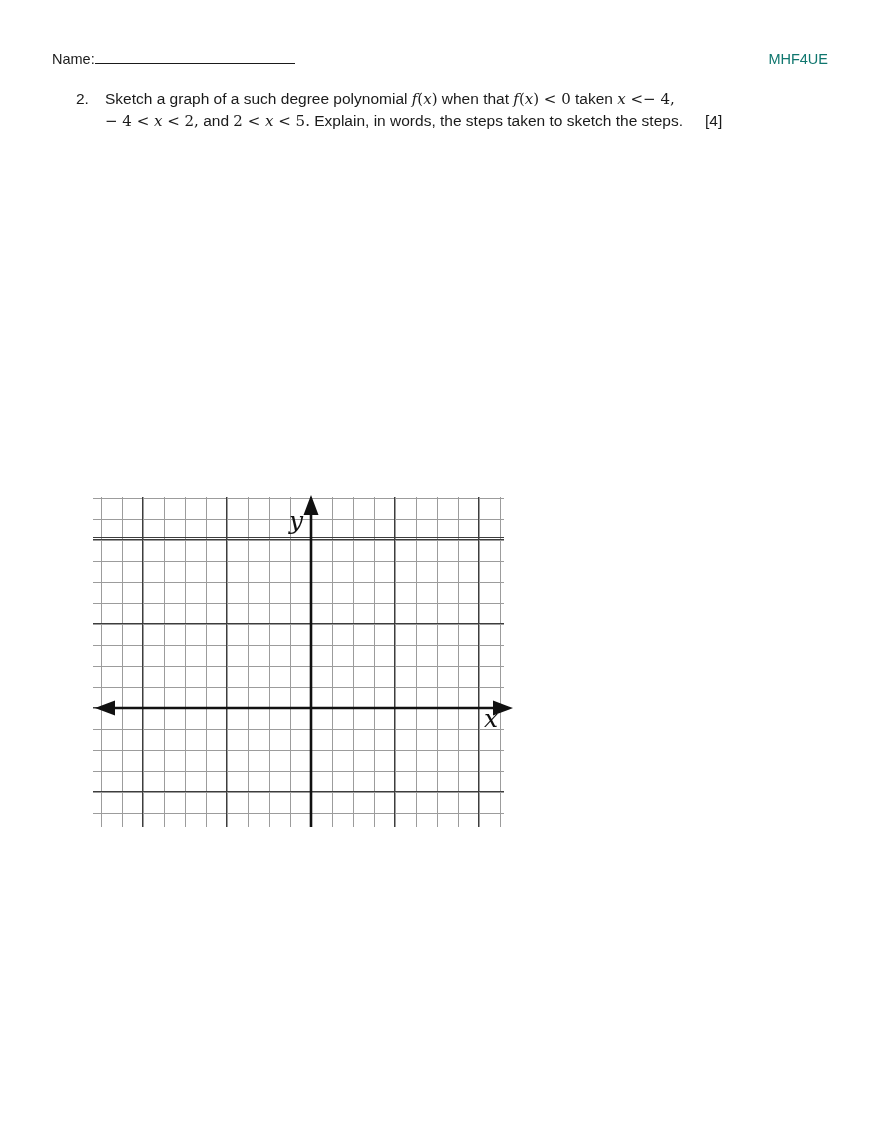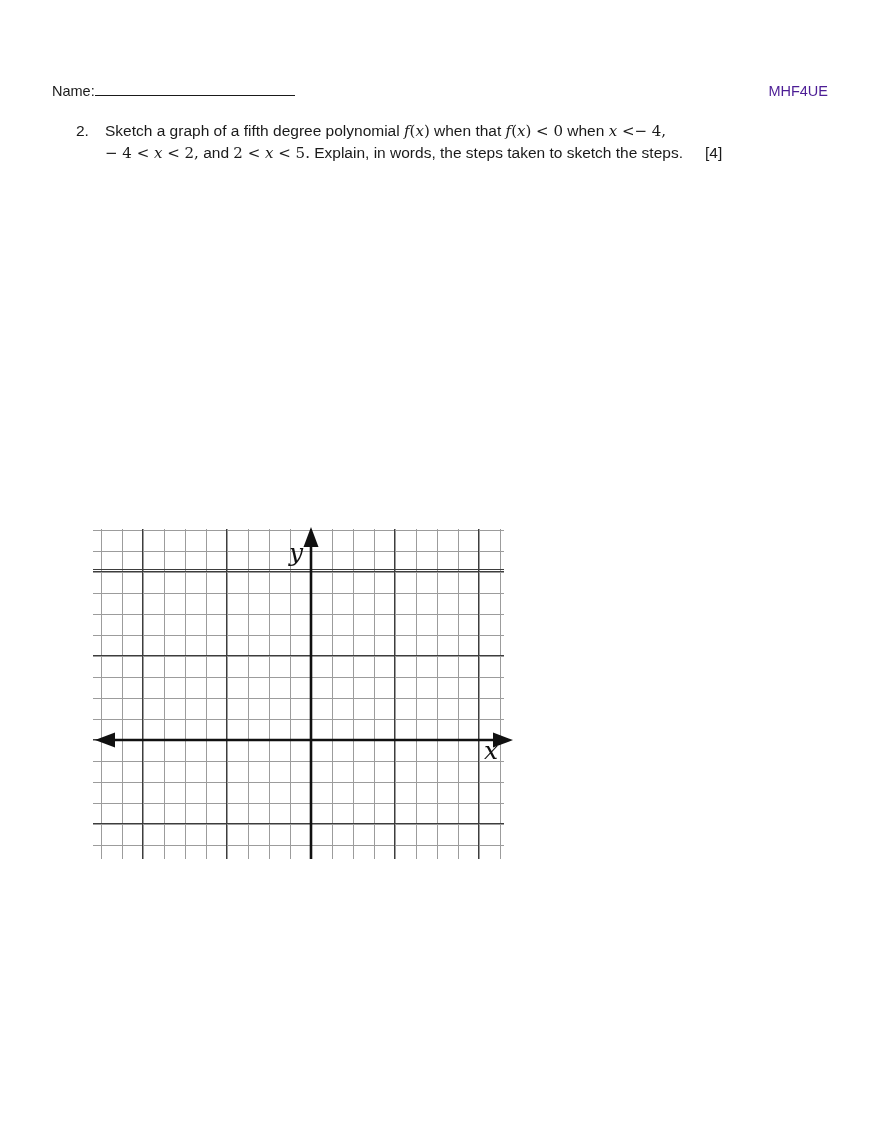--- a/index.html
+++ b/index.html
@@ -15,7 +15,6 @@
     font-family: "Liberation Sans", sans-serif;
     color: #1a1a1a;
     overflow: hidden;
-    margin-top: 32px;
   }
 
   

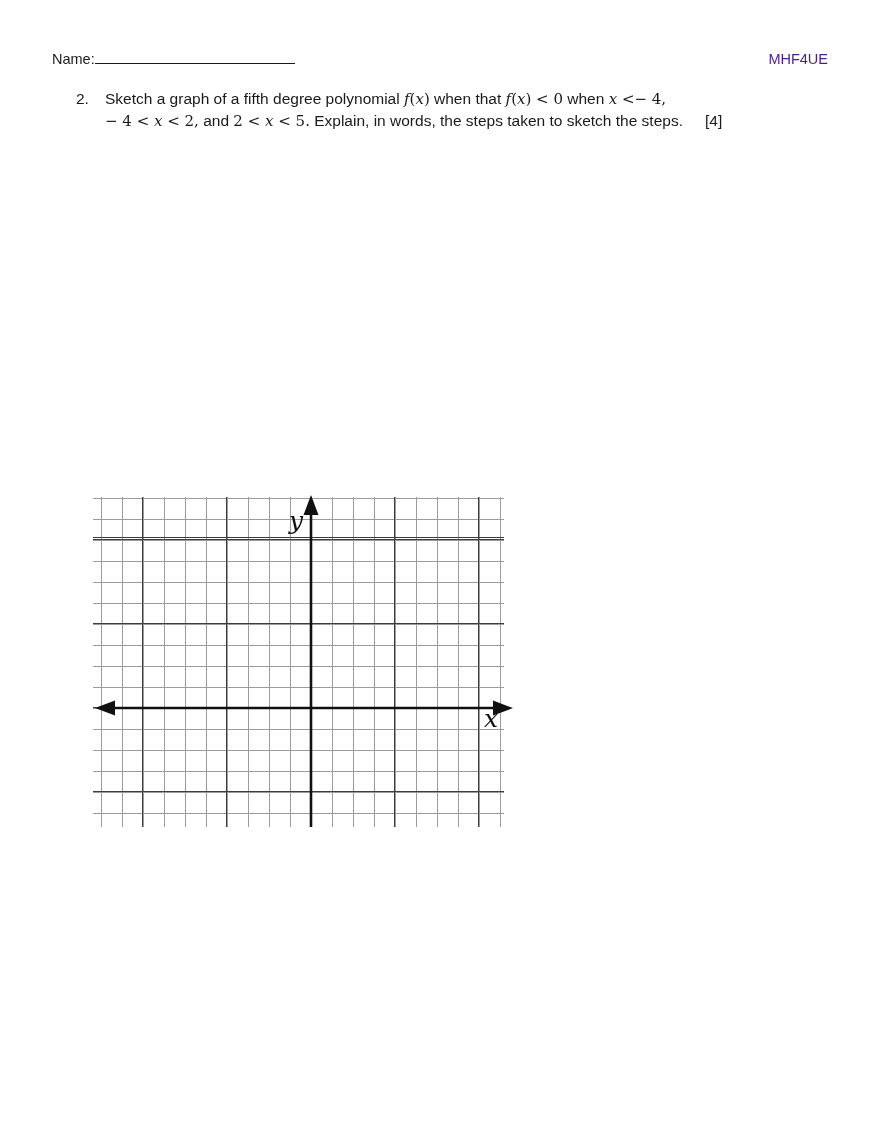--- a/index.html
+++ b/index.html
@@ -35,7 +35,7 @@
     height: 13px;
     border-bottom: 1.5px solid #1a1a1a;
   }
-  .course-code { font-size: 14.5px; color: #4c1d95; }
+  .course-code { font-size: 14.5px; color: #0f766e; }
 
   
   .question {

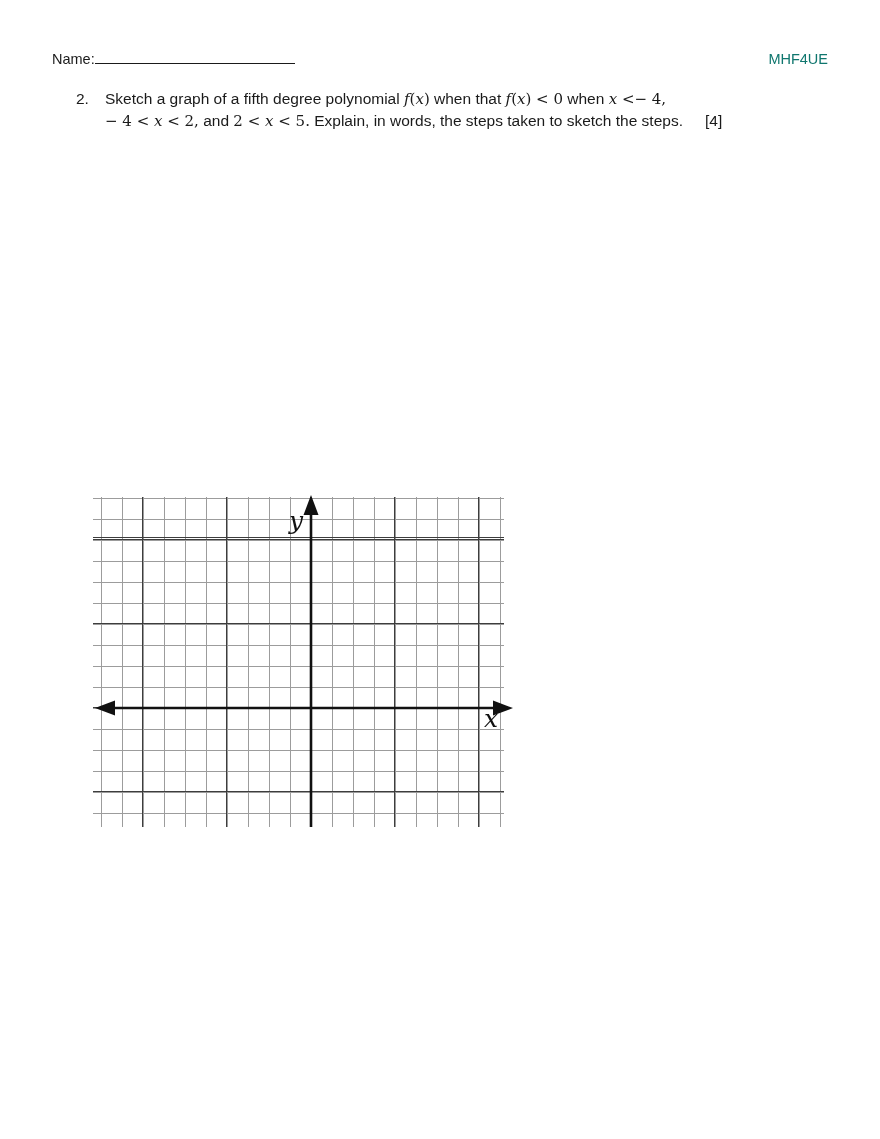--- a/index.html
+++ b/index.html
@@ -105,7 +105,7 @@
   <div class="question">
     <div class="q-number">2.</div>
     <div class="q-body">
-      <span class="t">Sketch a graph of a fifth degree polynomial </span><span class="i">f</span><span class="m">(</span><span class="i">x</span><span class="m">)</span><span class="t"> when that </span><span class="i">f</span><span class="m">(</span><span class="i">x</span><span class="m">) &lt; 0</span><span class="t"> when </span><span class="i">x</span><span class="m"> &lt;− 4,</span><br>
+      <span class="t">Sketch a graph of a such degree polynomial </span><span class="i">f</span><span class="m">(</span><span class="i">x</span><span class="m">)</span><span class="t"> when that </span><span class="i">f</span><span class="m">(</span><span class="i">x</span><span class="m">) &lt; 0</span><span class="t"> when </span><span class="i">x</span><span class="m"> &lt;− 4,</span><br>
       <span class="m">− 4 &lt; </span><span class="i">x</span><span class="m"> &lt; 2,</span><span class="t"> and </span><span class="m">2 &lt; </span><span class="i">x</span><span class="m"> &lt; 5.</span><span class="t"> Explain, in words, the steps taken to sketch the steps.</span><span class="marks">[4]</span>
     </div>
   </div>

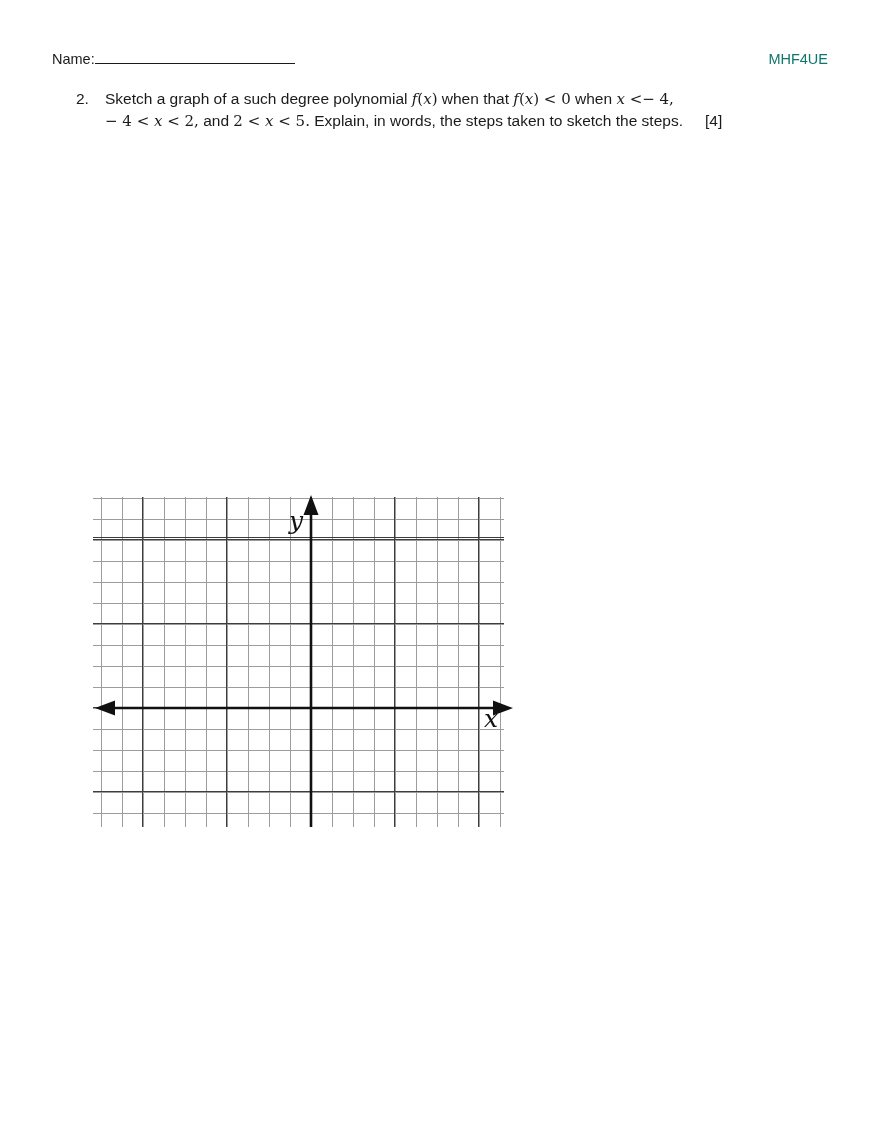--- a/index.html
+++ b/index.html
@@ -105,7 +105,7 @@
   <div class="question">
     <div class="q-number">2.</div>
     <div class="q-body">
-      <span class="t">Sketch a graph of a such degree polynomial </span><span class="i">f</span><span class="m">(</span><span class="i">x</span><span class="m">)</span><span class="t"> when that </span><span class="i">f</span><span class="m">(</span><span class="i">x</span><span class="m">) &lt; 0</span><span class="t"> when </span><span class="i">x</span><span class="m"> &lt;− 4,</span><br>
+      <span class="t">Sketch a graph of a such degree polynomial </span><span class="i">f</span><span class="m">(</span><span class="i">x</span><span class="m">)</span><span class="t"> when that </span><span class="i">f</span><span class="m">(</span><span class="i">x</span><span class="m">) &lt; 0</span><span class="t"> taken </span><span class="i">x</span><span class="m"> &lt;− 4,</span><br>
       <span class="m">− 4 &lt; </span><span class="i">x</span><span class="m"> &lt; 2,</span><span class="t"> and </span><span class="m">2 &lt; </span><span class="i">x</span><span class="m"> &lt; 5.</span><span class="t"> Explain, in words, the steps taken to sketch the steps.</span><span class="marks">[4]</span>
     </div>
   </div>

